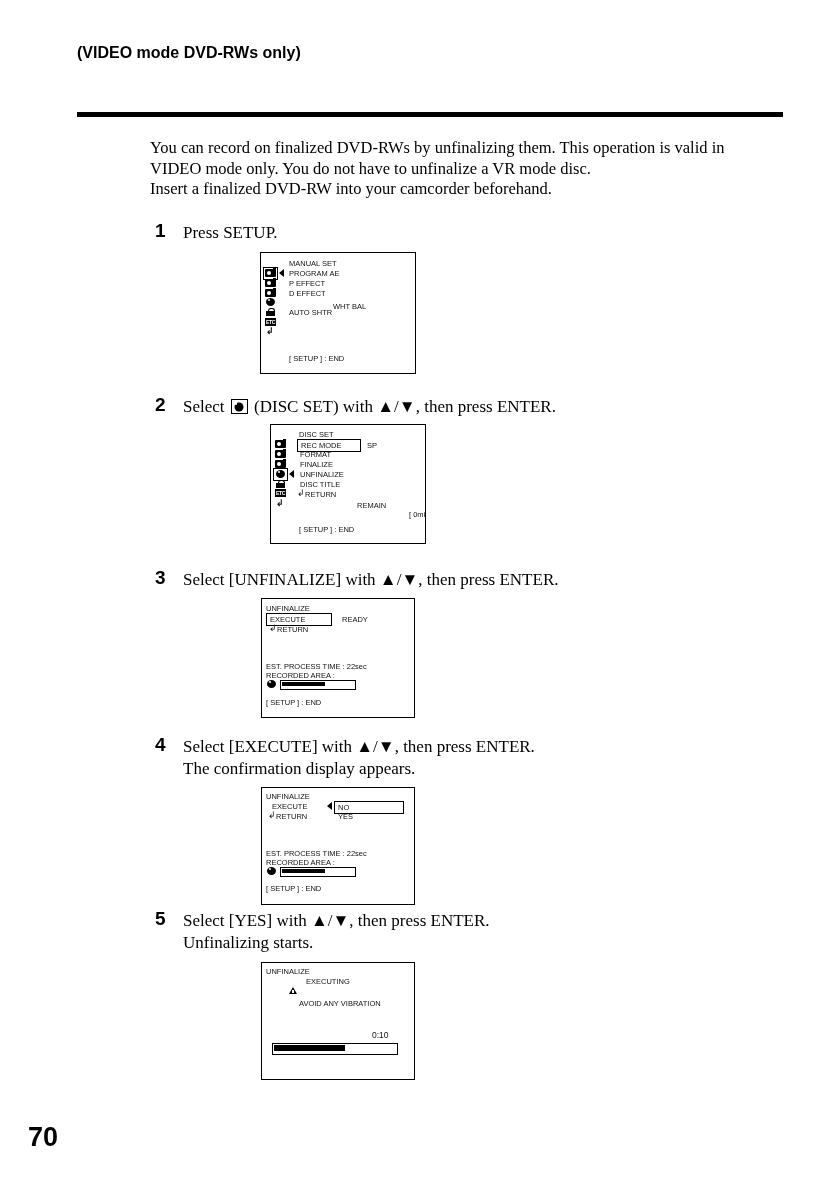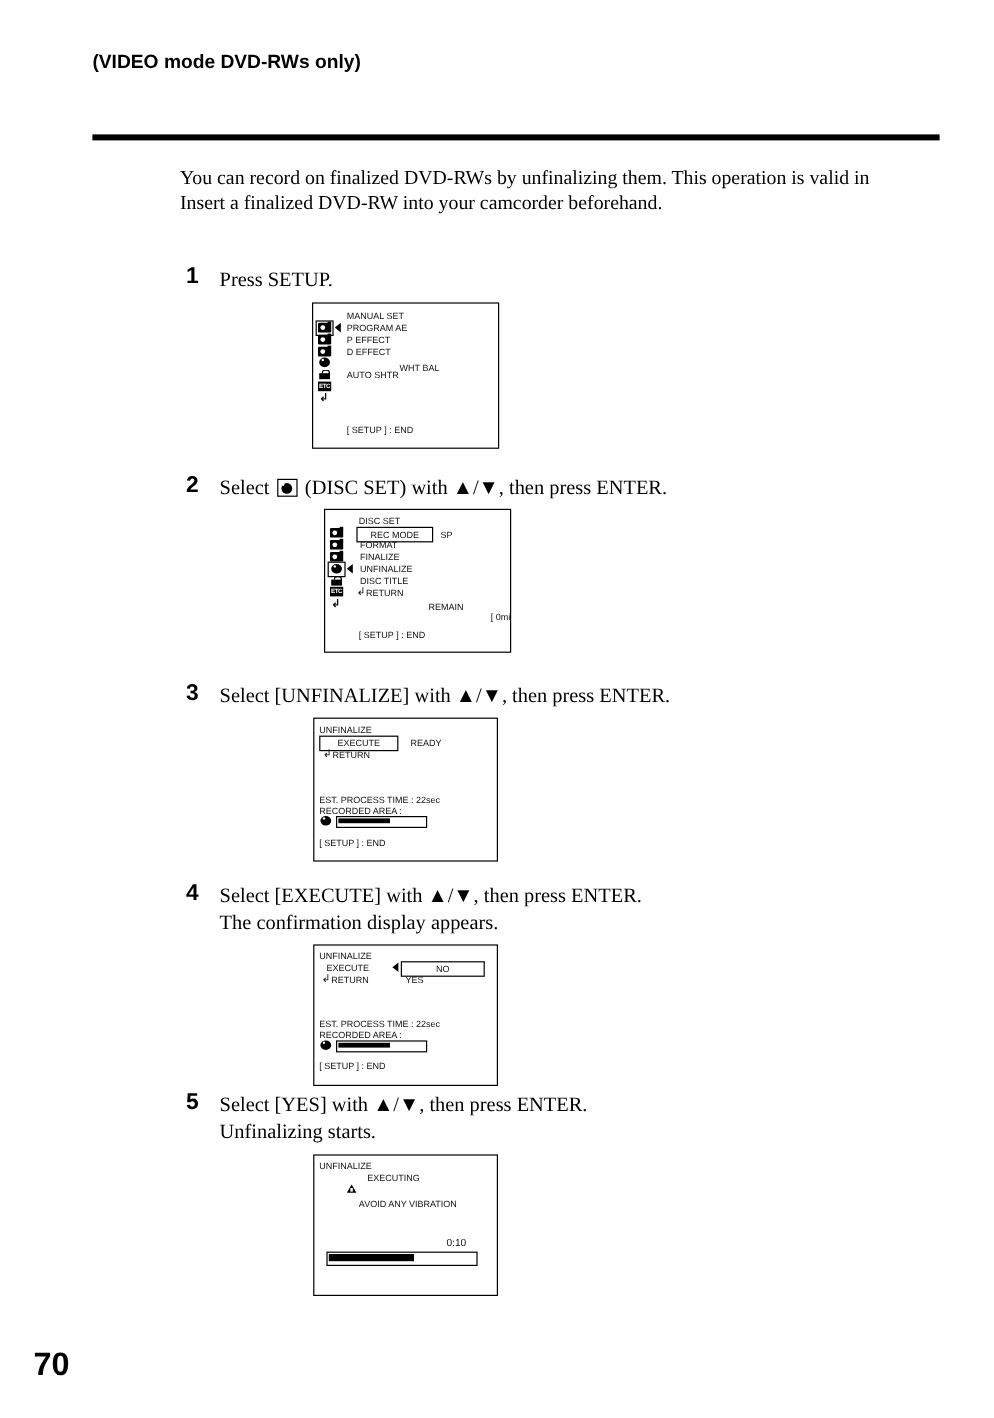--- a/index.html
+++ b/index.html
@@ -185,6 +185,7 @@
 
   <div class="intro">
     <div>You can record on finalized DVD-RWs by unfinalizing them. This operation is valid in</div>
+    <div>VIDEO mode only. You do not have to unfinalize a VR mode disc.</div>
     <div>Insert a finalized DVD-RW into your camcorder beforehand.</div>
   </div>
 

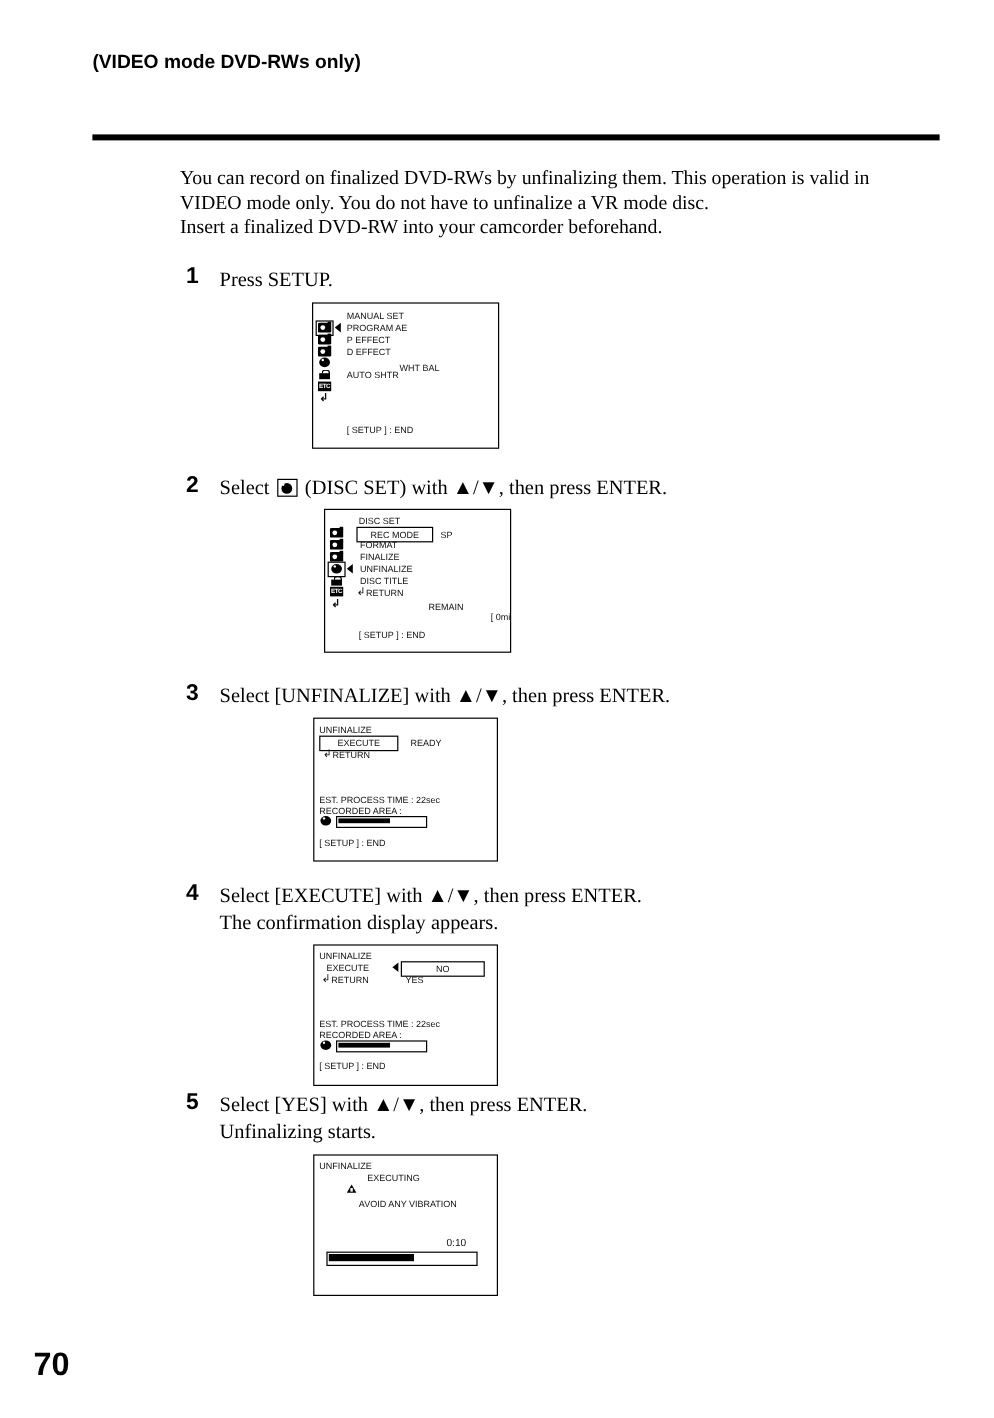--- a/index.html
+++ b/index.html
@@ -139,7 +139,7 @@
   .boxed{
     position:absolute;border:1.2px solid #000;background:#fff;
     font-size:7.5px;line-height:9px;
-    padding:1px 3px;white-space:nowrap;text-align:center;
+    padding:1px 3px;white-space:nowrap;
   }
 
   

